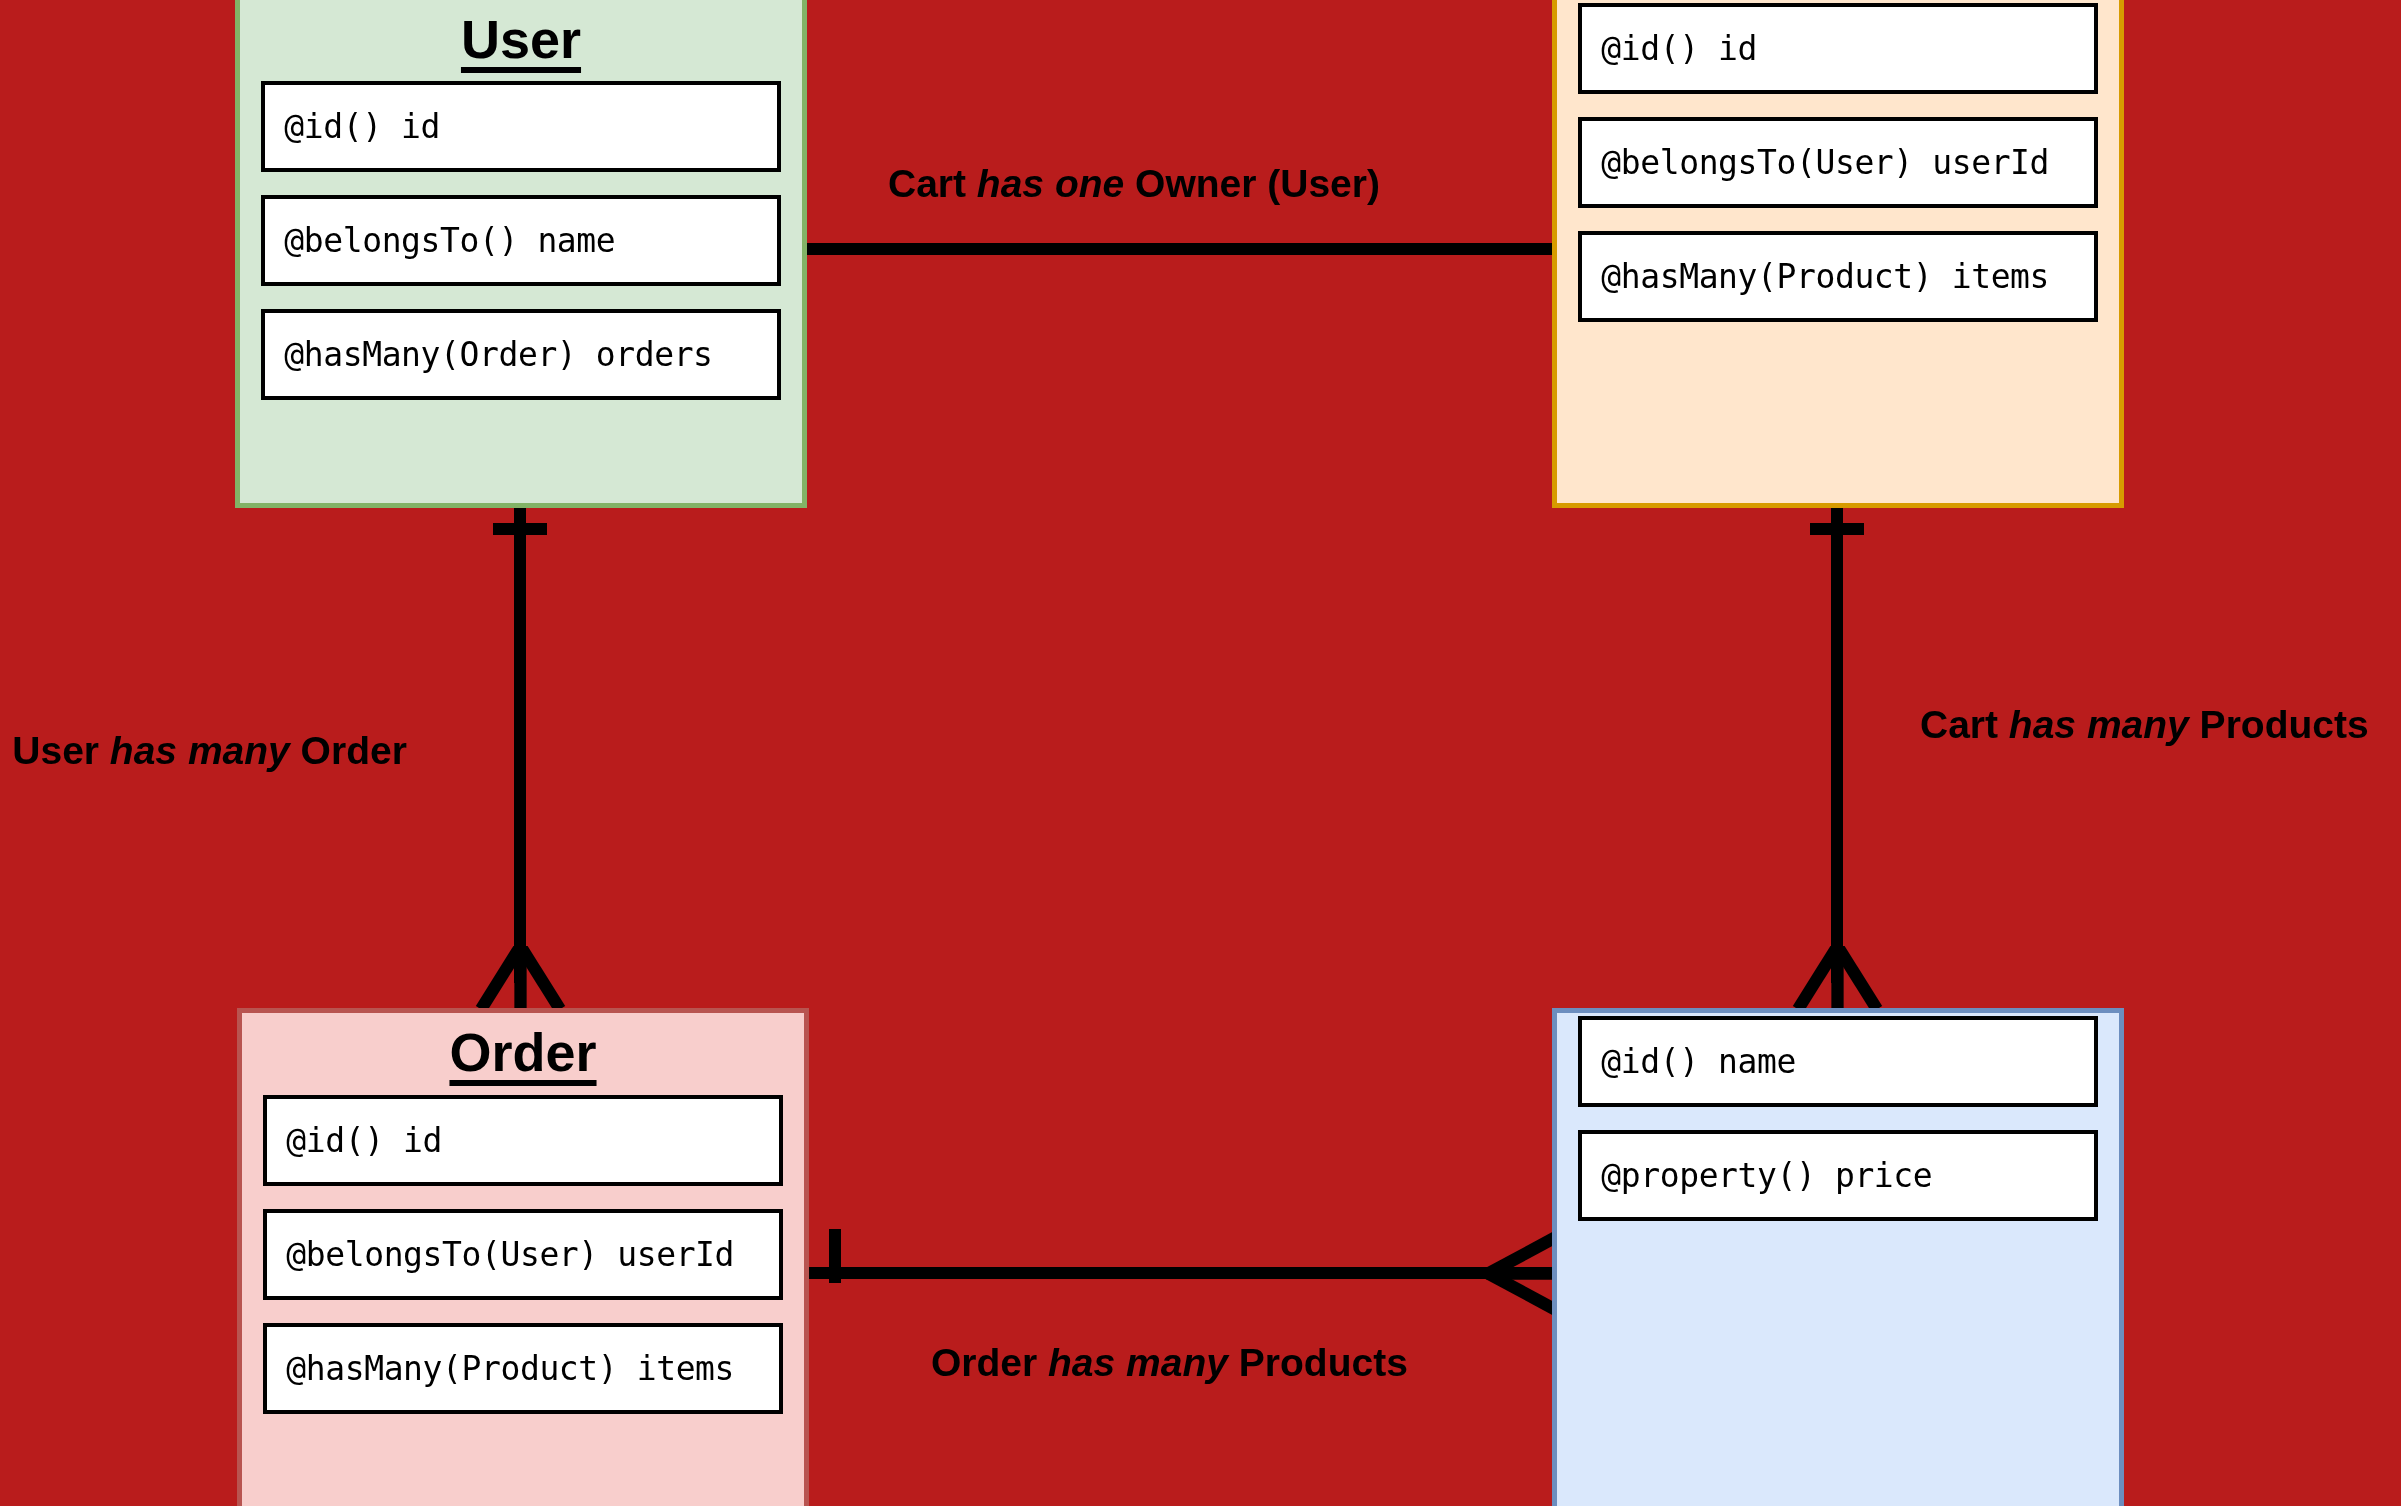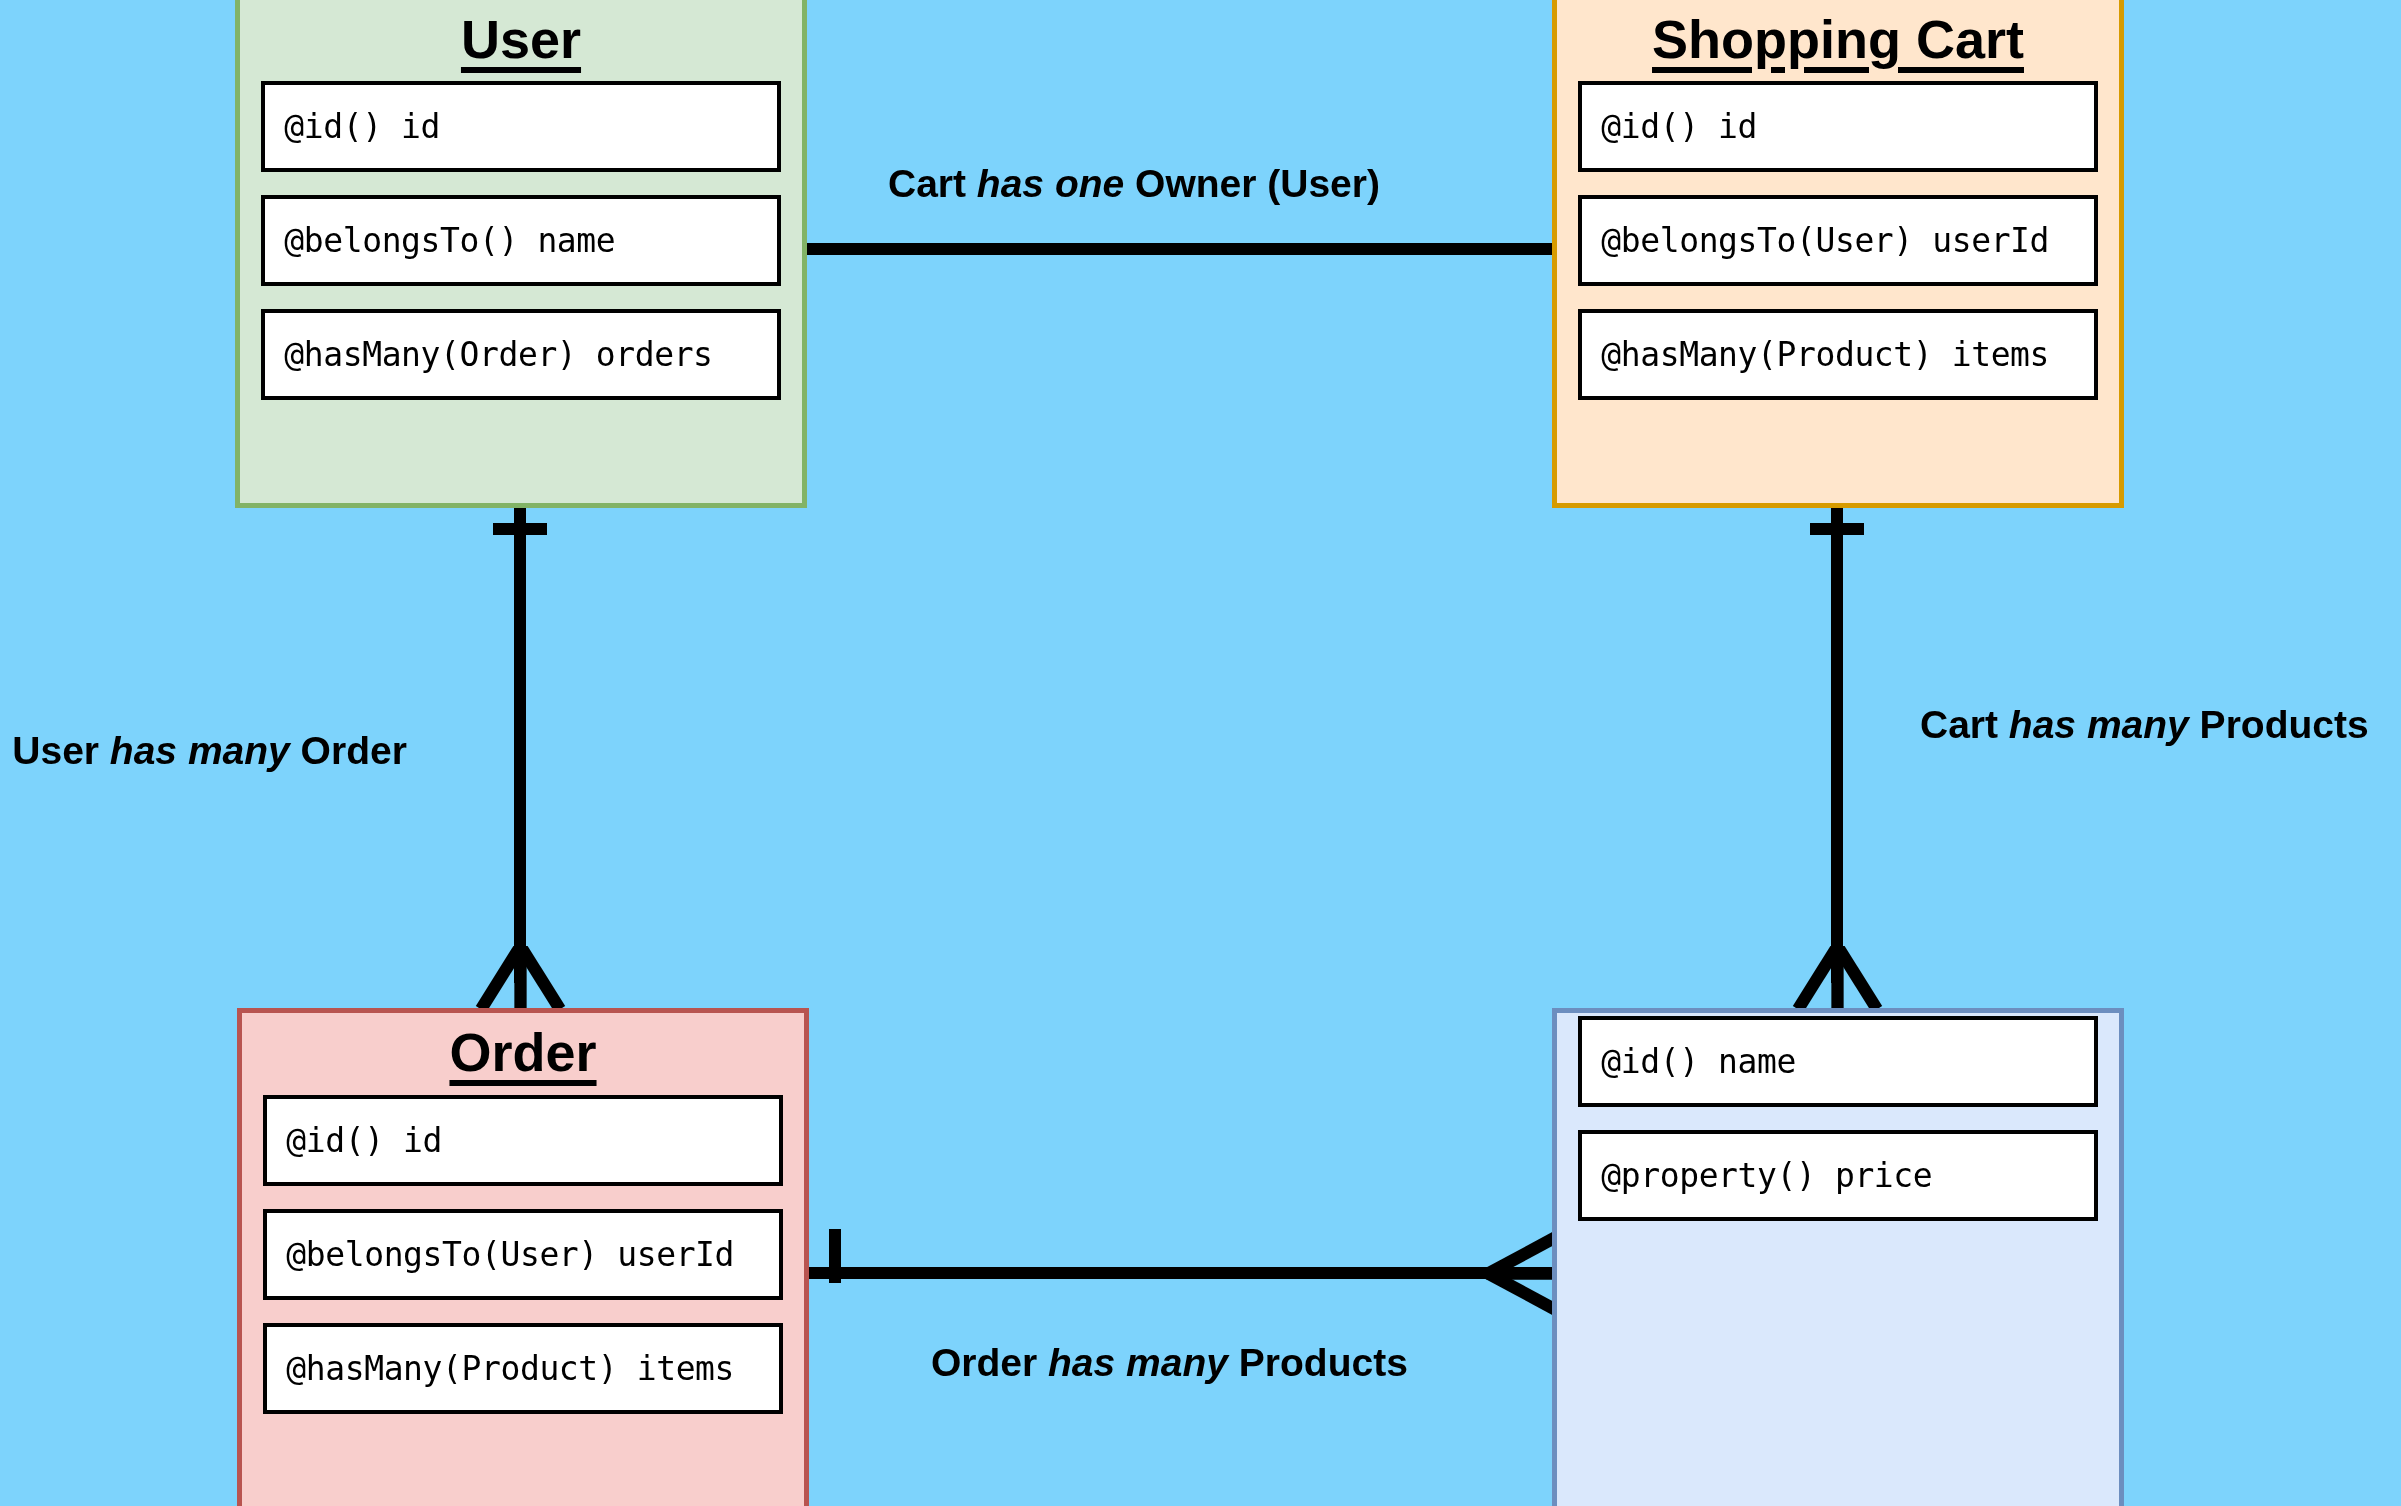--- a/index.html
+++ b/index.html
@@ -4,7 +4,7 @@
 <style>
   html,body{margin:0;padding:0;background:#ffffff;}
   body{width:2401px;height:1506px;font-family:"Liberation Sans",sans-serif;}
-  #canvas{position:relative;width:2401px;height:1506px;overflow:hidden;background:#7dd3fc;}
+  #canvas{position:relative;width:2401px;height:1506px;overflow:hidden;background:#b91c1c;}
 
   .entity{position:absolute;box-sizing:border-box;border-style:solid;border-width:5.3px;}
   .entity-title{

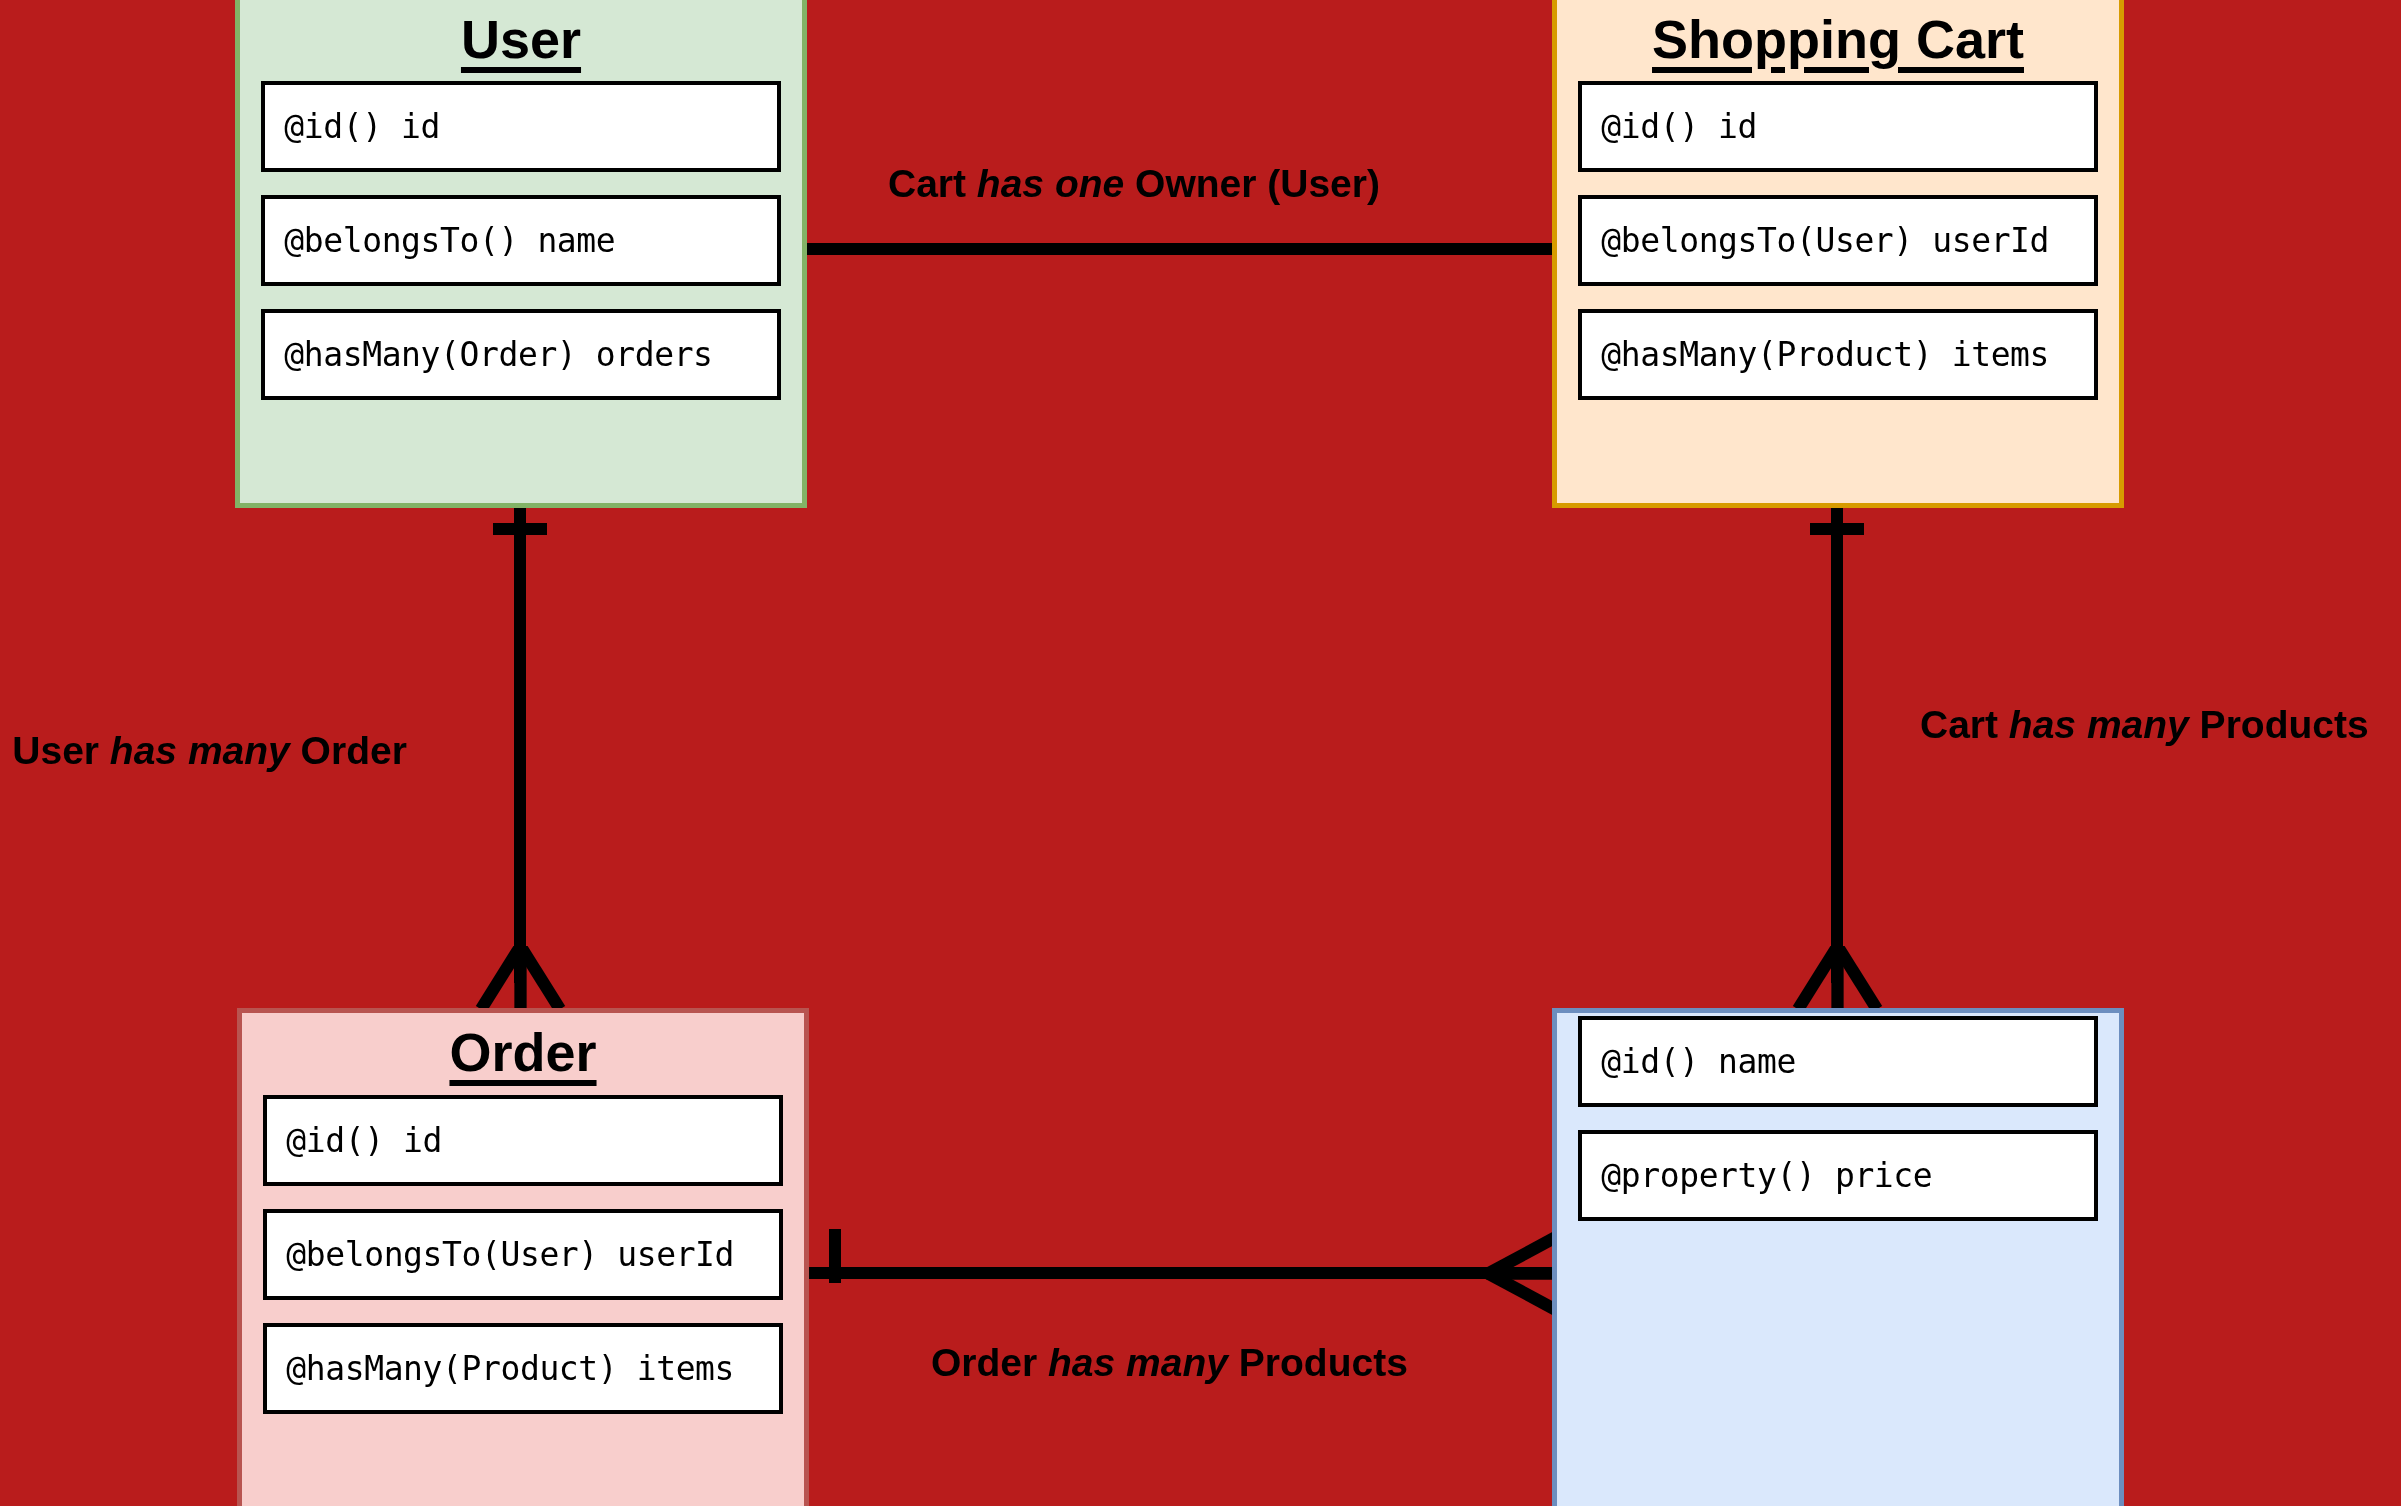--- a/index.html
+++ b/index.html
@@ -83,7 +83,6 @@
   </div>
 
   <div class="entity" style="left:1552px;top:-5.3px;width:572px;height:513px;background:#FFE6CC;border-color:#D79B00;">
-    <div class="entity-title">Shopping Cart</div>
     <div class="attrs">
       <div class="attr">@id() id</div>
       <div class="attr">@belongsTo(User) userId</div>

